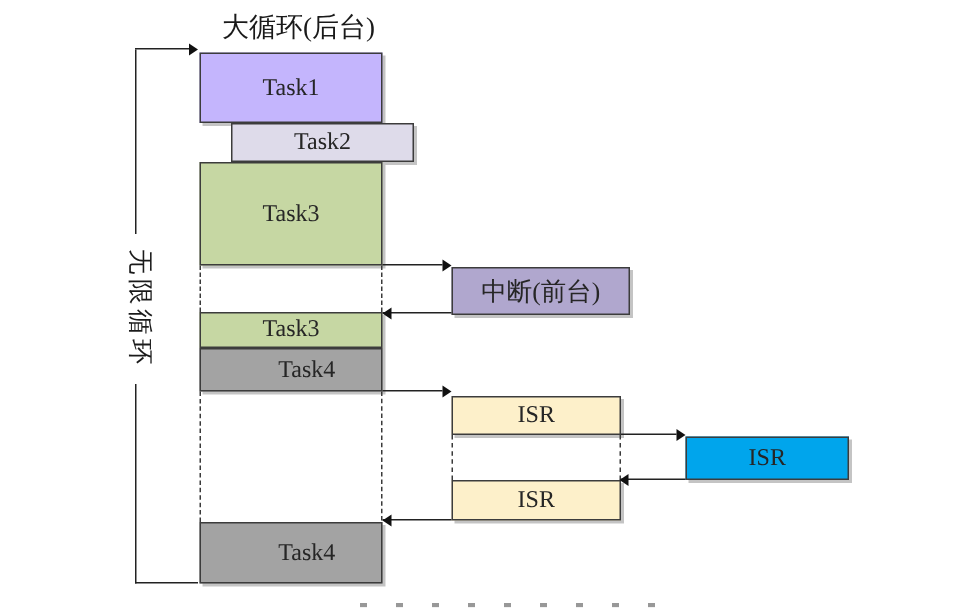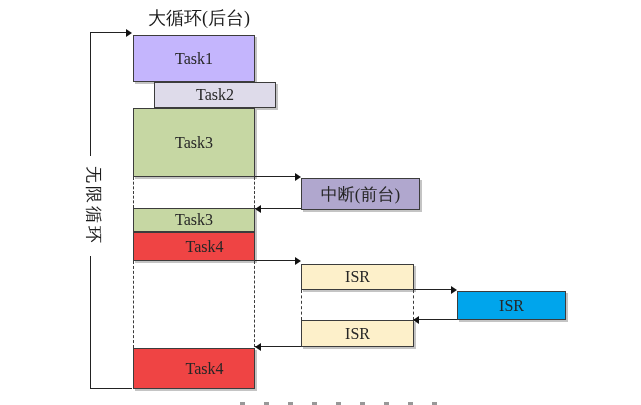--- a/index.html
+++ b/index.html
@@ -19,7 +19,7 @@
   .c-task1{background:#c4b5fd;}
   .c-task2{background:#dedbea;}
   .c-task3{background:#c6d7a3;}
-  .c-task4{background:#ef4444;padding-left:21px;}
+  .c-task4{background:#a3a3a3;padding-left:21px;}
   .c-int{background:#b0a7ce;}
   .c-isr{background:#fdf0ca;}
   .c-blue{background:#00a5ec;}

